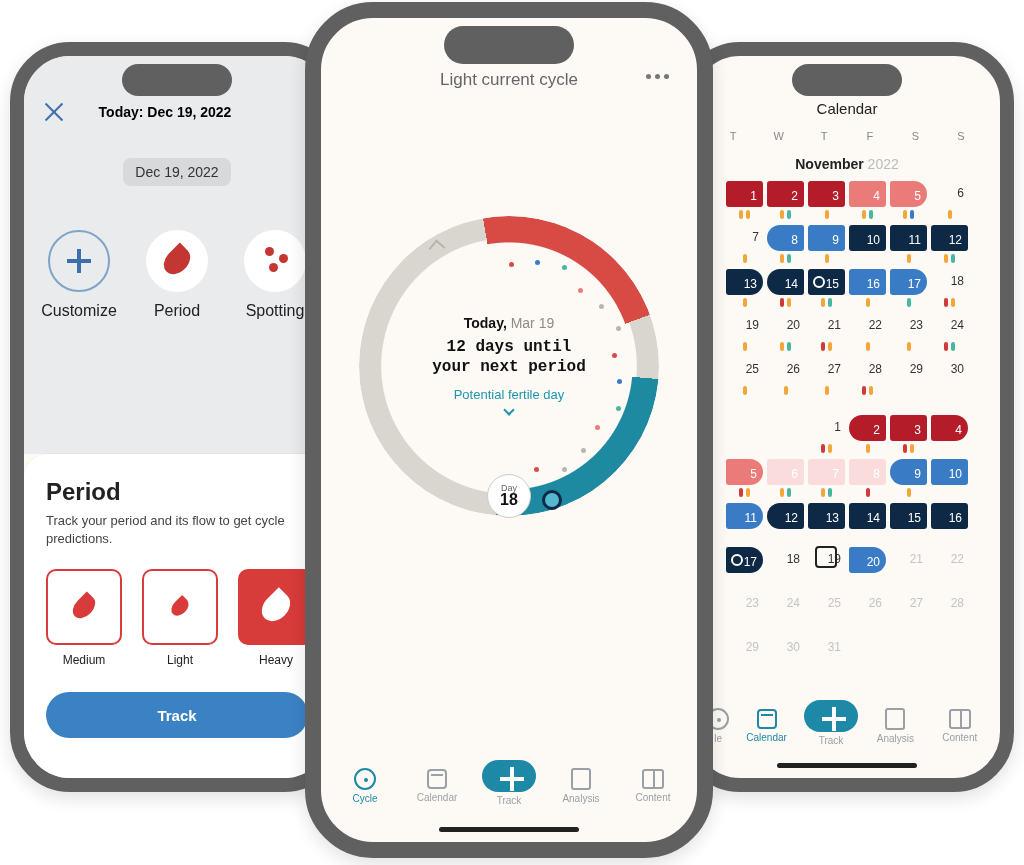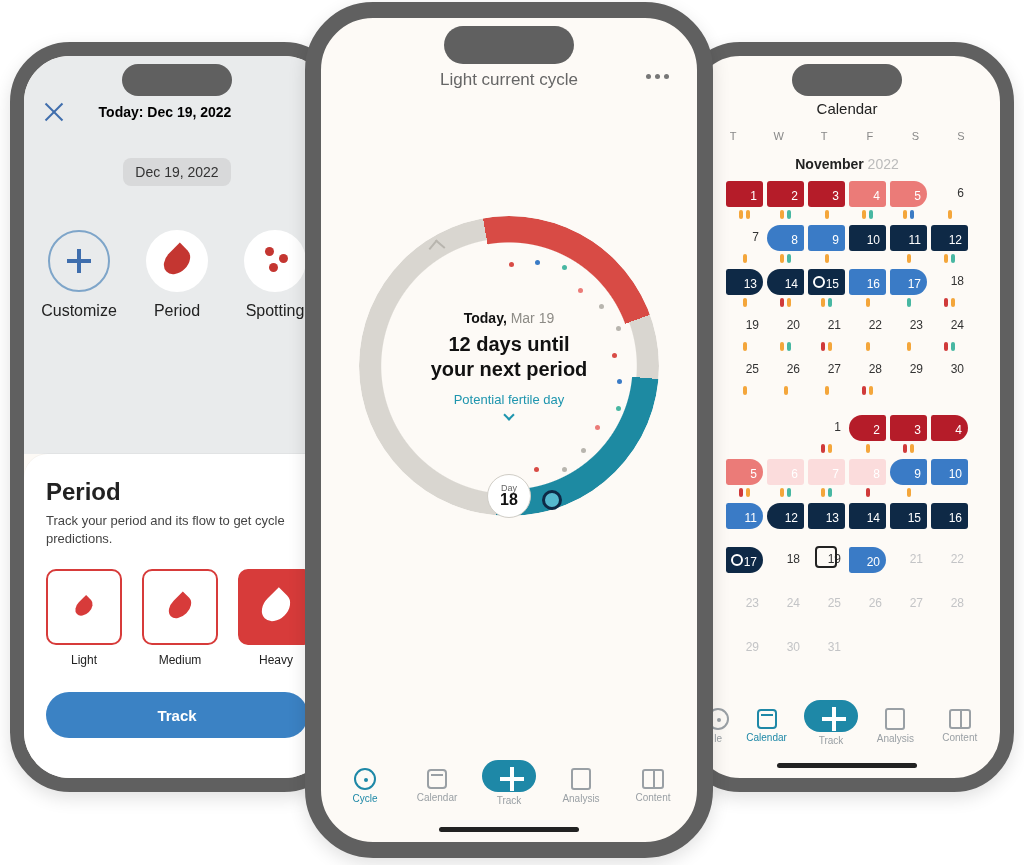--- a/index.html
+++ b/index.html
@@ -125,7 +125,7 @@
   .ring-center .r1{font-size:14px;color:#111;}
   .ring-center .r1 b{font-weight:700;text-align:right;}
   .ring-center .r1 span{color:#8d8b86;}
-  .ring-center .r2{font-size:20px;font-weight:700;color:#111;line-height:1.25;margin-top:6px;}
+  .ring-center .r2{font-size:16px;font-weight:700;color:#111;line-height:1.25;margin-top:6px;font-family:Liberation Mono, monospace;}
   .ring-center .r3{font-size:13px;color:#1E95AE;margin-top:10px;}
   .chev{display:inline-block;width:8px;height:8px;border-bottom:2px solid #1E95AE;border-right:2px solid #1E95AE;transform:rotate(45deg);margin-top:2px;}
 

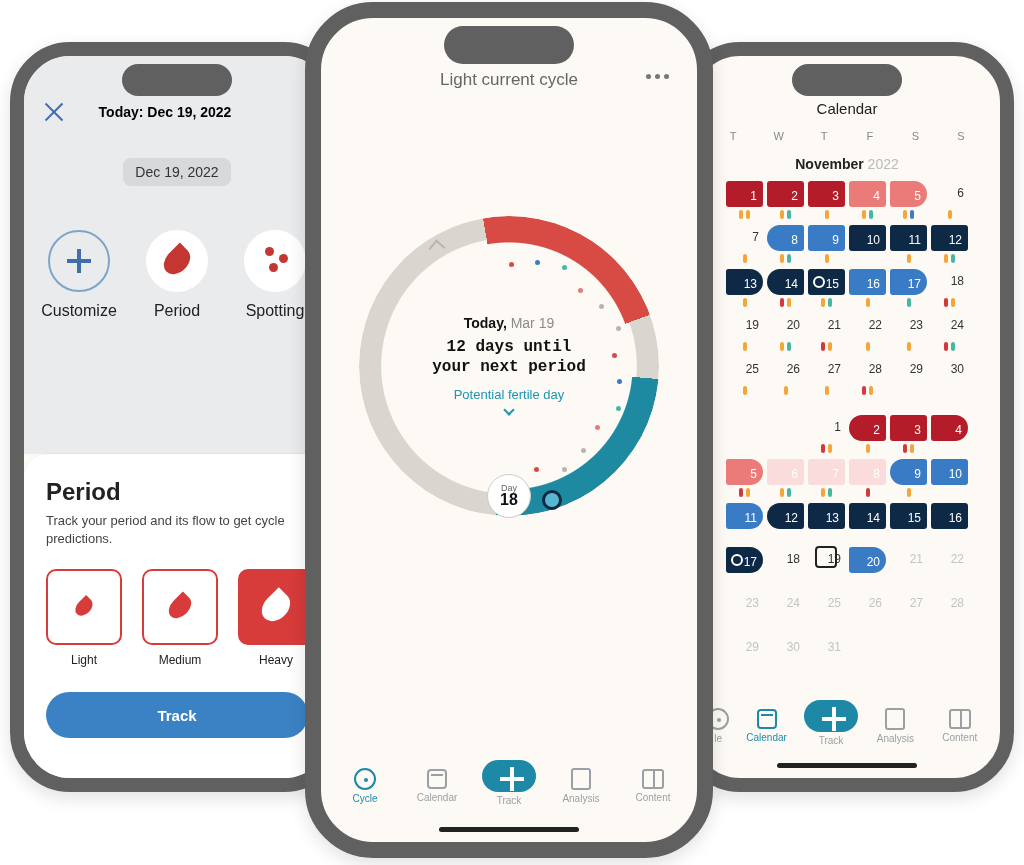--- a/index.html
+++ b/index.html
@@ -176,15 +176,15 @@
     <div class="pl-opts">
       <div class="pl-opt">
         <div class="pl-box">
-            <div class="drop-sm red" style="width:14px;height:20px"></div>
-          </div>
-        <span>Light</span>
+            <div class="drop-sm red"></div>
+          </div>
+        <span>Medium</span>
       </div>
       <div class="pl-opt">
         <div class="pl-box">
-            <div class="drop-sm red"></div>
-          </div>
-        <span>Medium</span>
+            <div class="drop-sm red" style="width:14px;height:20px"></div>
+          </div>
+        <span>Light</span>
       </div>
       <div class="pl-opt">
         <div class="pl-box filled">

